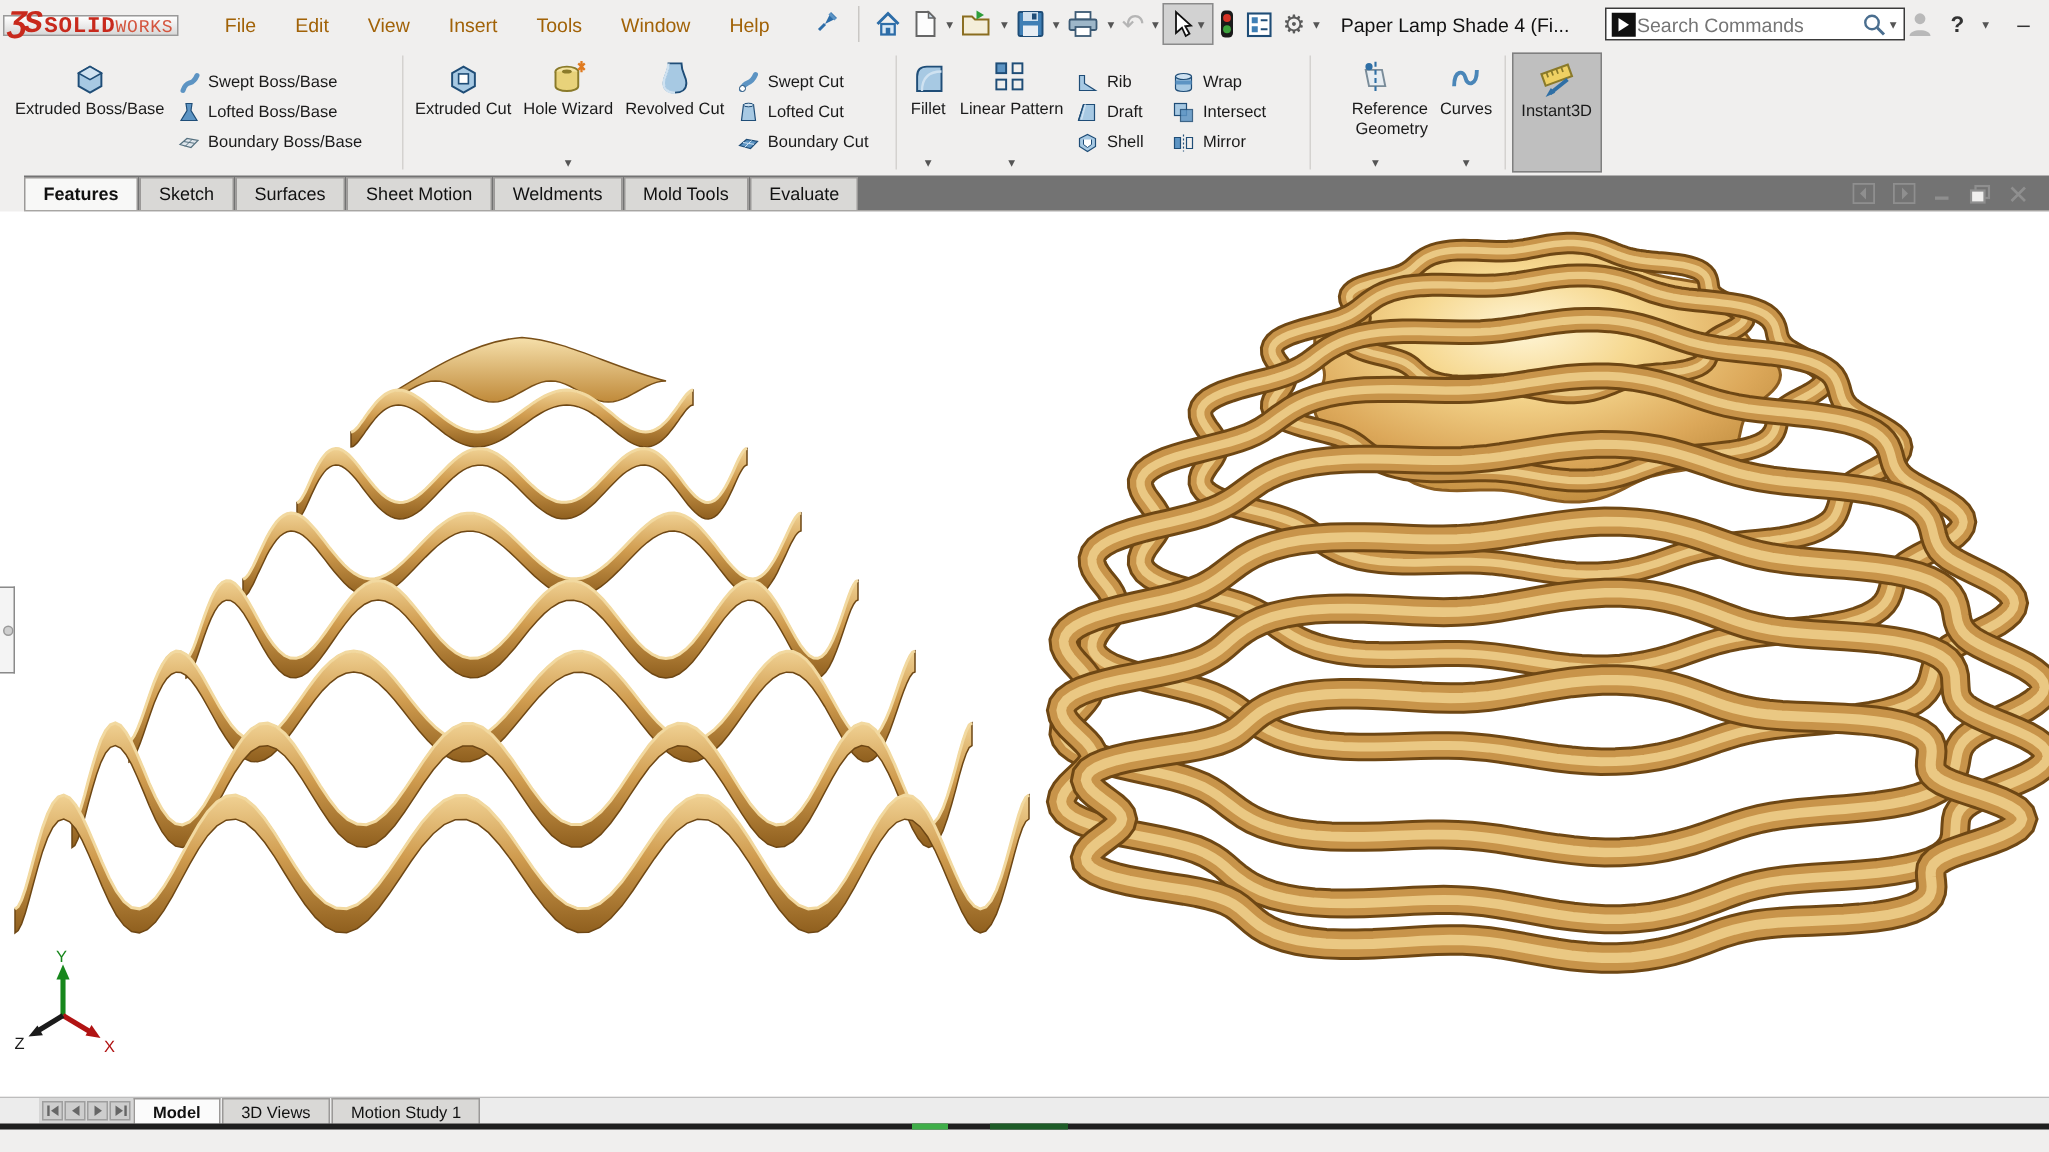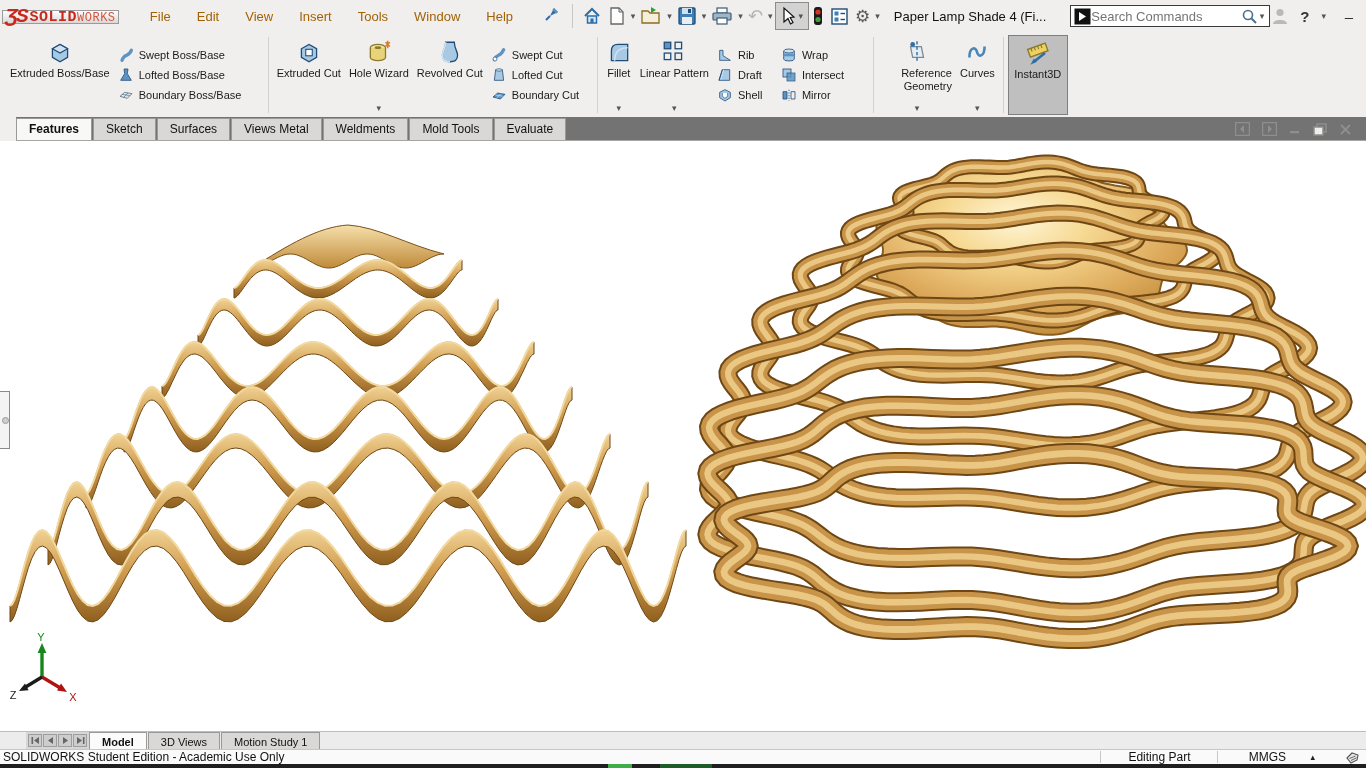--- a/index.html
+++ b/index.html
@@ -420,7 +420,7 @@
     <span class="ctab active">Features</span>
     <span class="ctab">Sketch</span>
     <span class="ctab">Surfaces</span>
-    <span class="ctab">Views Metal</span>
+    <span class="ctab">Sheet Motion</span>
     <span class="ctab">Weldments</span>
     <span class="ctab">Mold Tools</span>
     <span class="ctab">Evaluate</span>

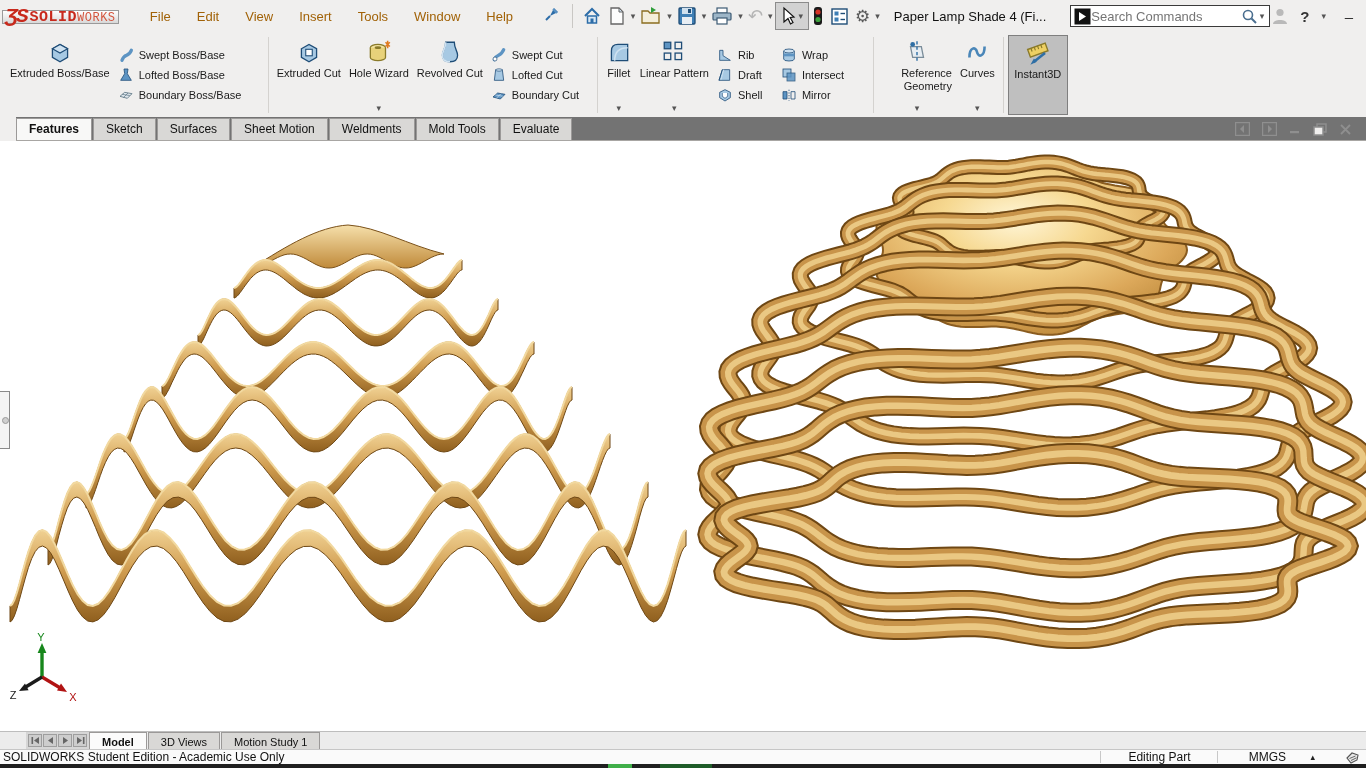--- a/index.html
+++ b/index.html
@@ -556,19 +556,6 @@
     <span class="btab">Motion Study 1</span>
   </div>
 
-  <div class="statusbar">
-    <span class="sb-left">SOLIDWORKS Student Edition - Academic Use Only</span>
-    <span class="sb-sep"></span>
-    <span class="sb-edit">Editing Part</span>
-    <span class="sb-sep"></span>
-    <span class="sb-units">MMGS</span>
-    <span class="sb-arrow">▴</span>
-    <svg width="15" height="13" viewBox="0 0 15 13" style="margin-right:6px;">
-        <path d="M2 7 L7 2 L13 4 L12 9 L6 12 Z" fill="#e9e9e9" stroke="#555" stroke-width="1.1"></path>
-        <path d="M4.5 7.5 L10.5 5" stroke="#555" stroke-width="0.9"></path>
-        <path d="M6 9.5 L11.5 6.8" stroke="#555" stroke-width="0.9"></path>
-      </svg>
-  </div>
 
   <div class="taskstrip">
     <span class="g1"></span>

